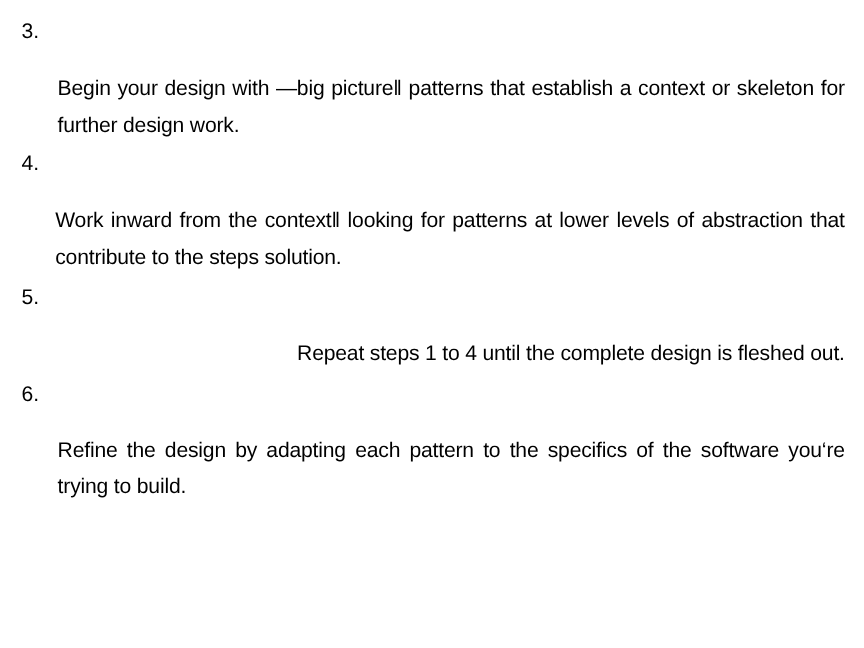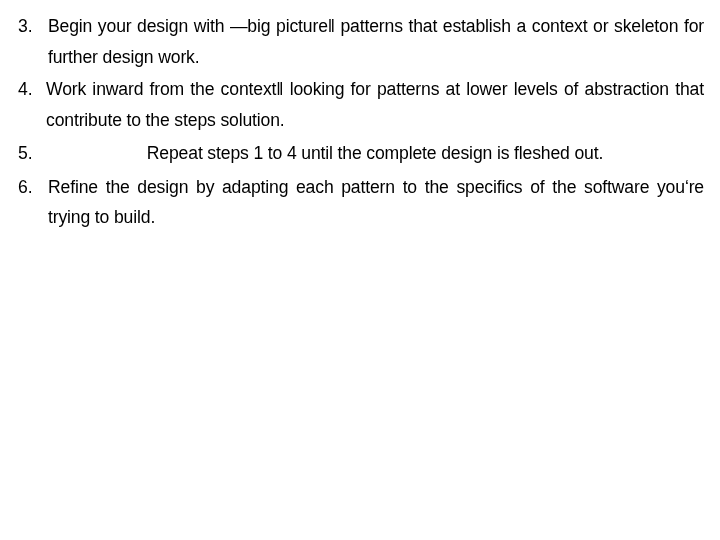--- a/index.html
+++ b/index.html
@@ -53,6 +53,7 @@
   .body {
     flex: 1 1 auto;
     min-width: 0;
+    margin-top: 47px;
   }
 
   

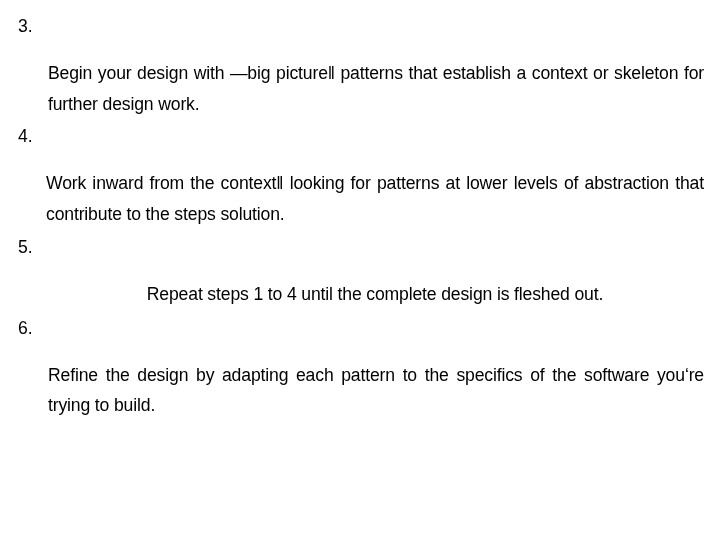--- a/index.html
+++ b/index.html
@@ -65,7 +65,7 @@
   }
 
   .body.plain {
-    text-align: center;
+    text-align: right;
     word-spacing: 0px;
   }
 

